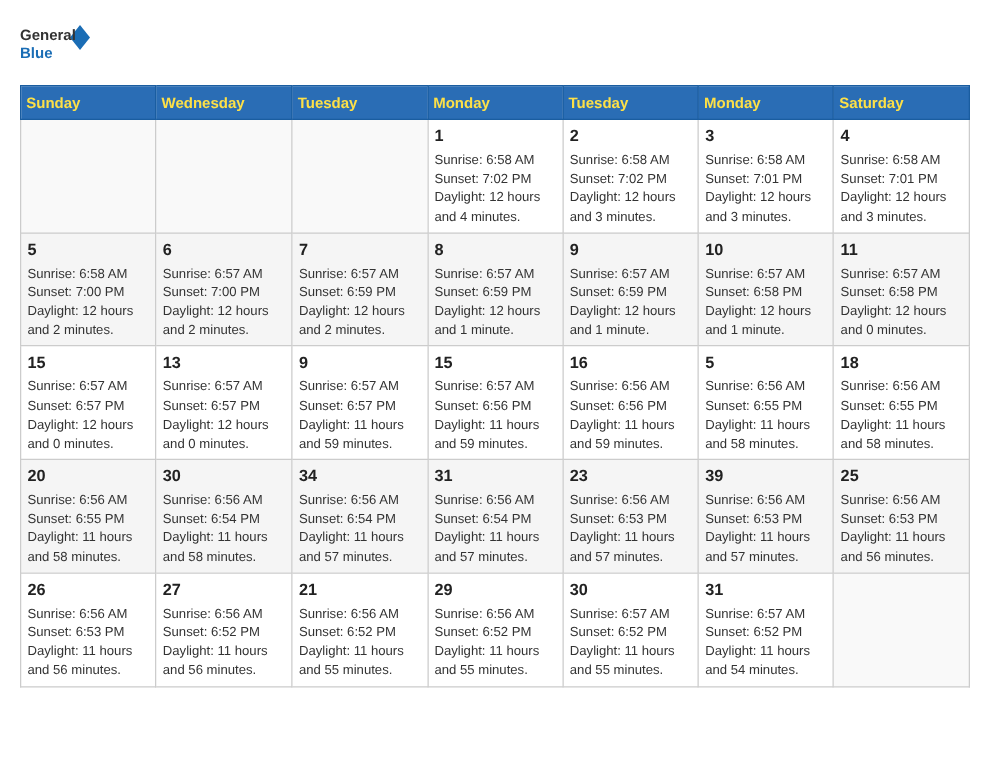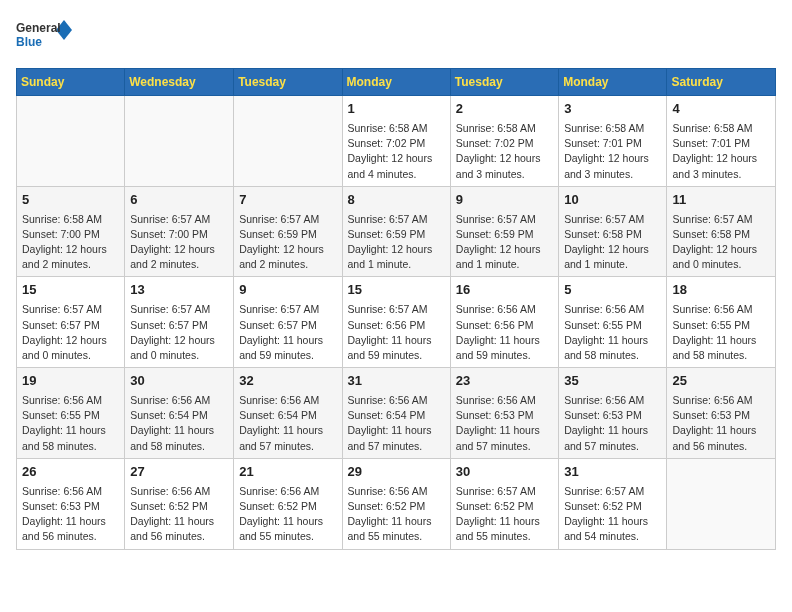--- a/index.html
+++ b/index.html
@@ -214,7 +214,7 @@
       </tr>
       <tr>
         <td>
-          <span class="day-num">19</span>
+          <span class="day-num">20</span>
           <div class="day-info" style="white-space: pre-line;">Sunrise: 6:56 AM
 Sunset: 6:55 PM
 Daylight: 11 hours and 58 minutes.</div>

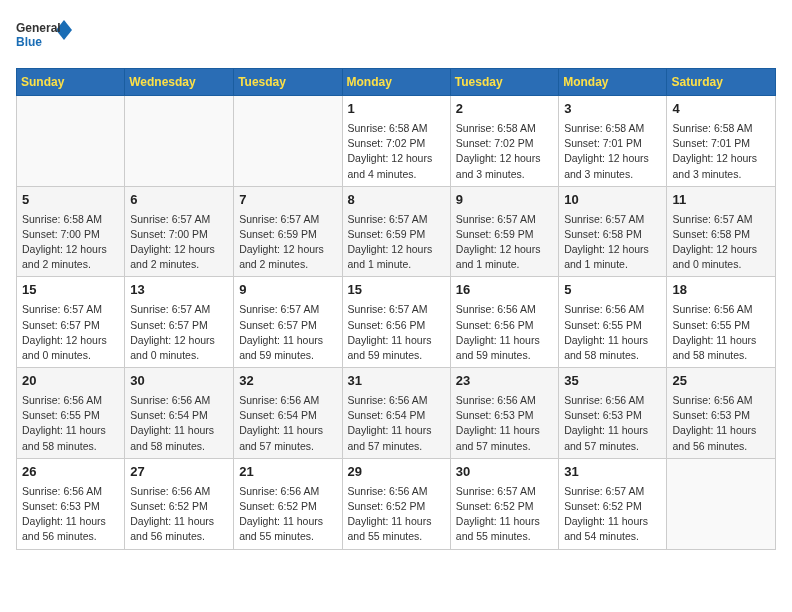--- a/index.html
+++ b/index.html
@@ -226,7 +226,7 @@
 Daylight: 11 hours and 58 minutes.</div>
         </td>
         <td>
-          <span class="day-num">32</span>
+          <span class="day-num">34</span>
           <div class="day-info" style="white-space: pre-line;">Sunrise: 6:56 AM
 Sunset: 6:54 PM
 Daylight: 11 hours and 57 minutes.</div>

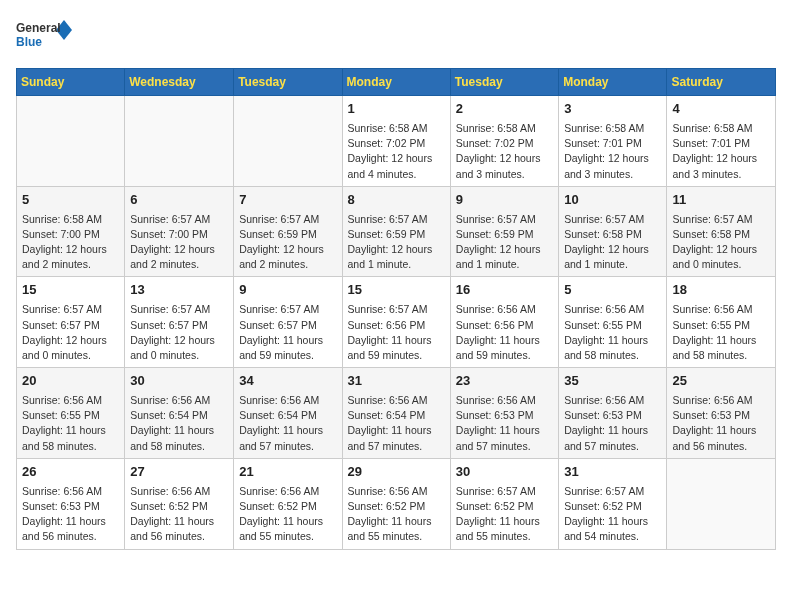--- a/index.html
+++ b/index.html
@@ -244,7 +244,7 @@
 Daylight: 11 hours and 57 minutes.</div>
         </td>
         <td>
-          <span class="day-num">35</span>
+          <span class="day-num">39</span>
           <div class="day-info" style="white-space: pre-line;">Sunrise: 6:56 AM
 Sunset: 6:53 PM
 Daylight: 11 hours and 57 minutes.</div>

